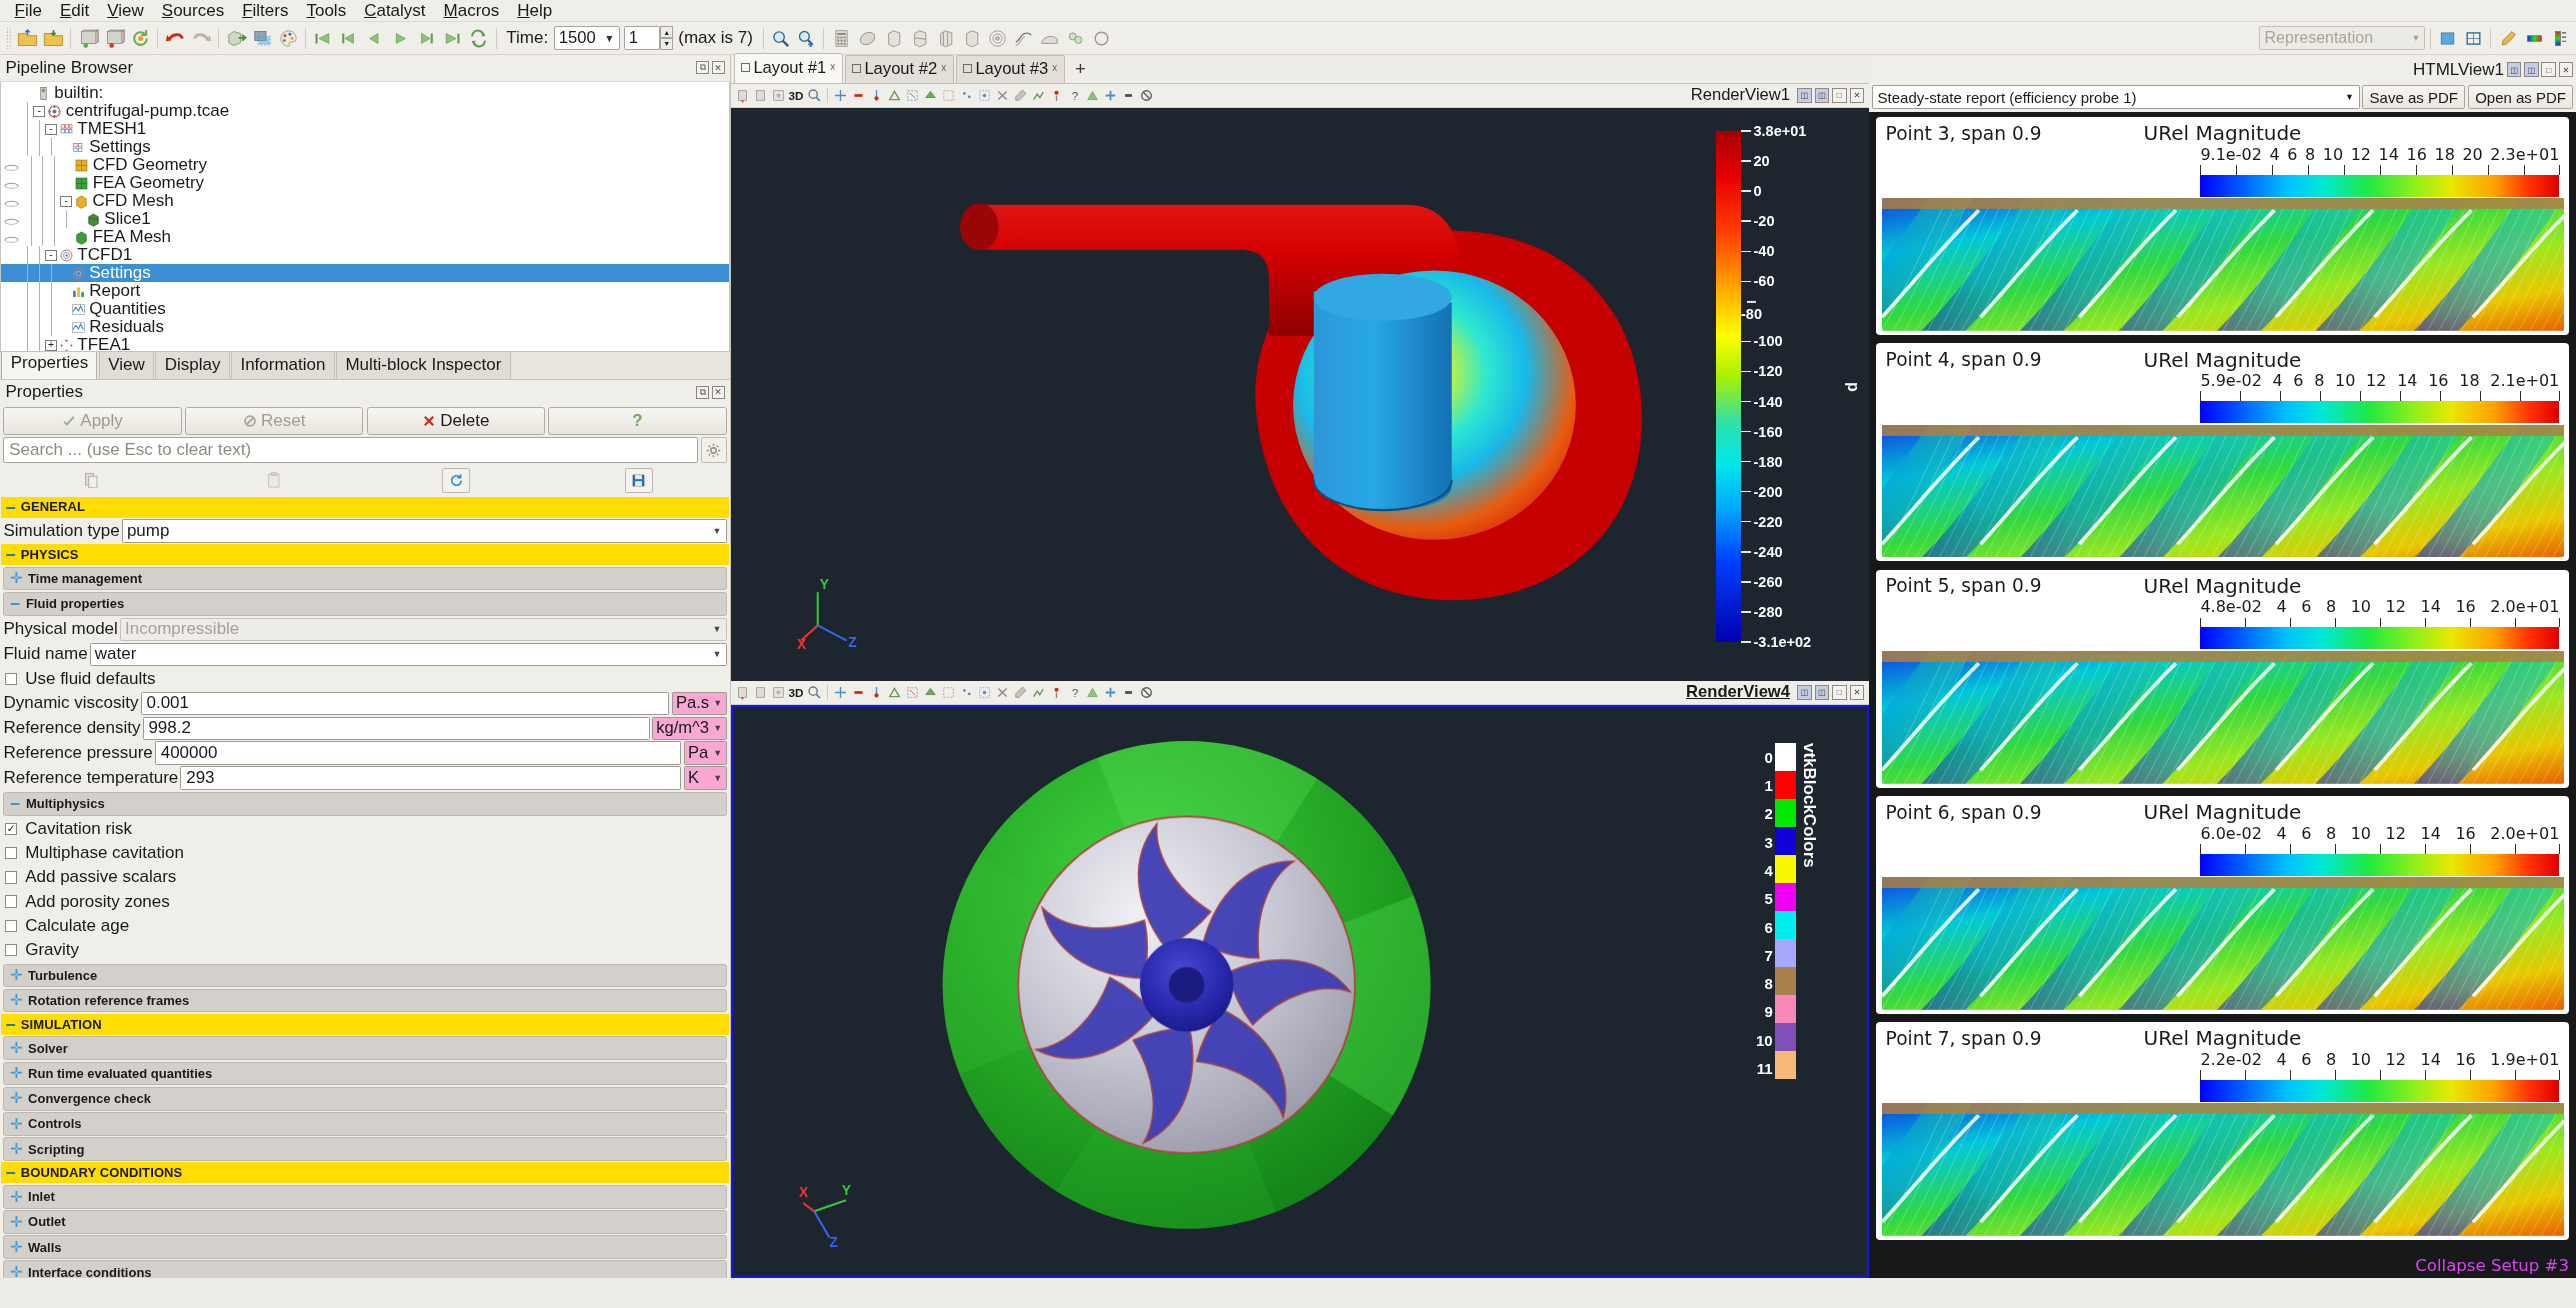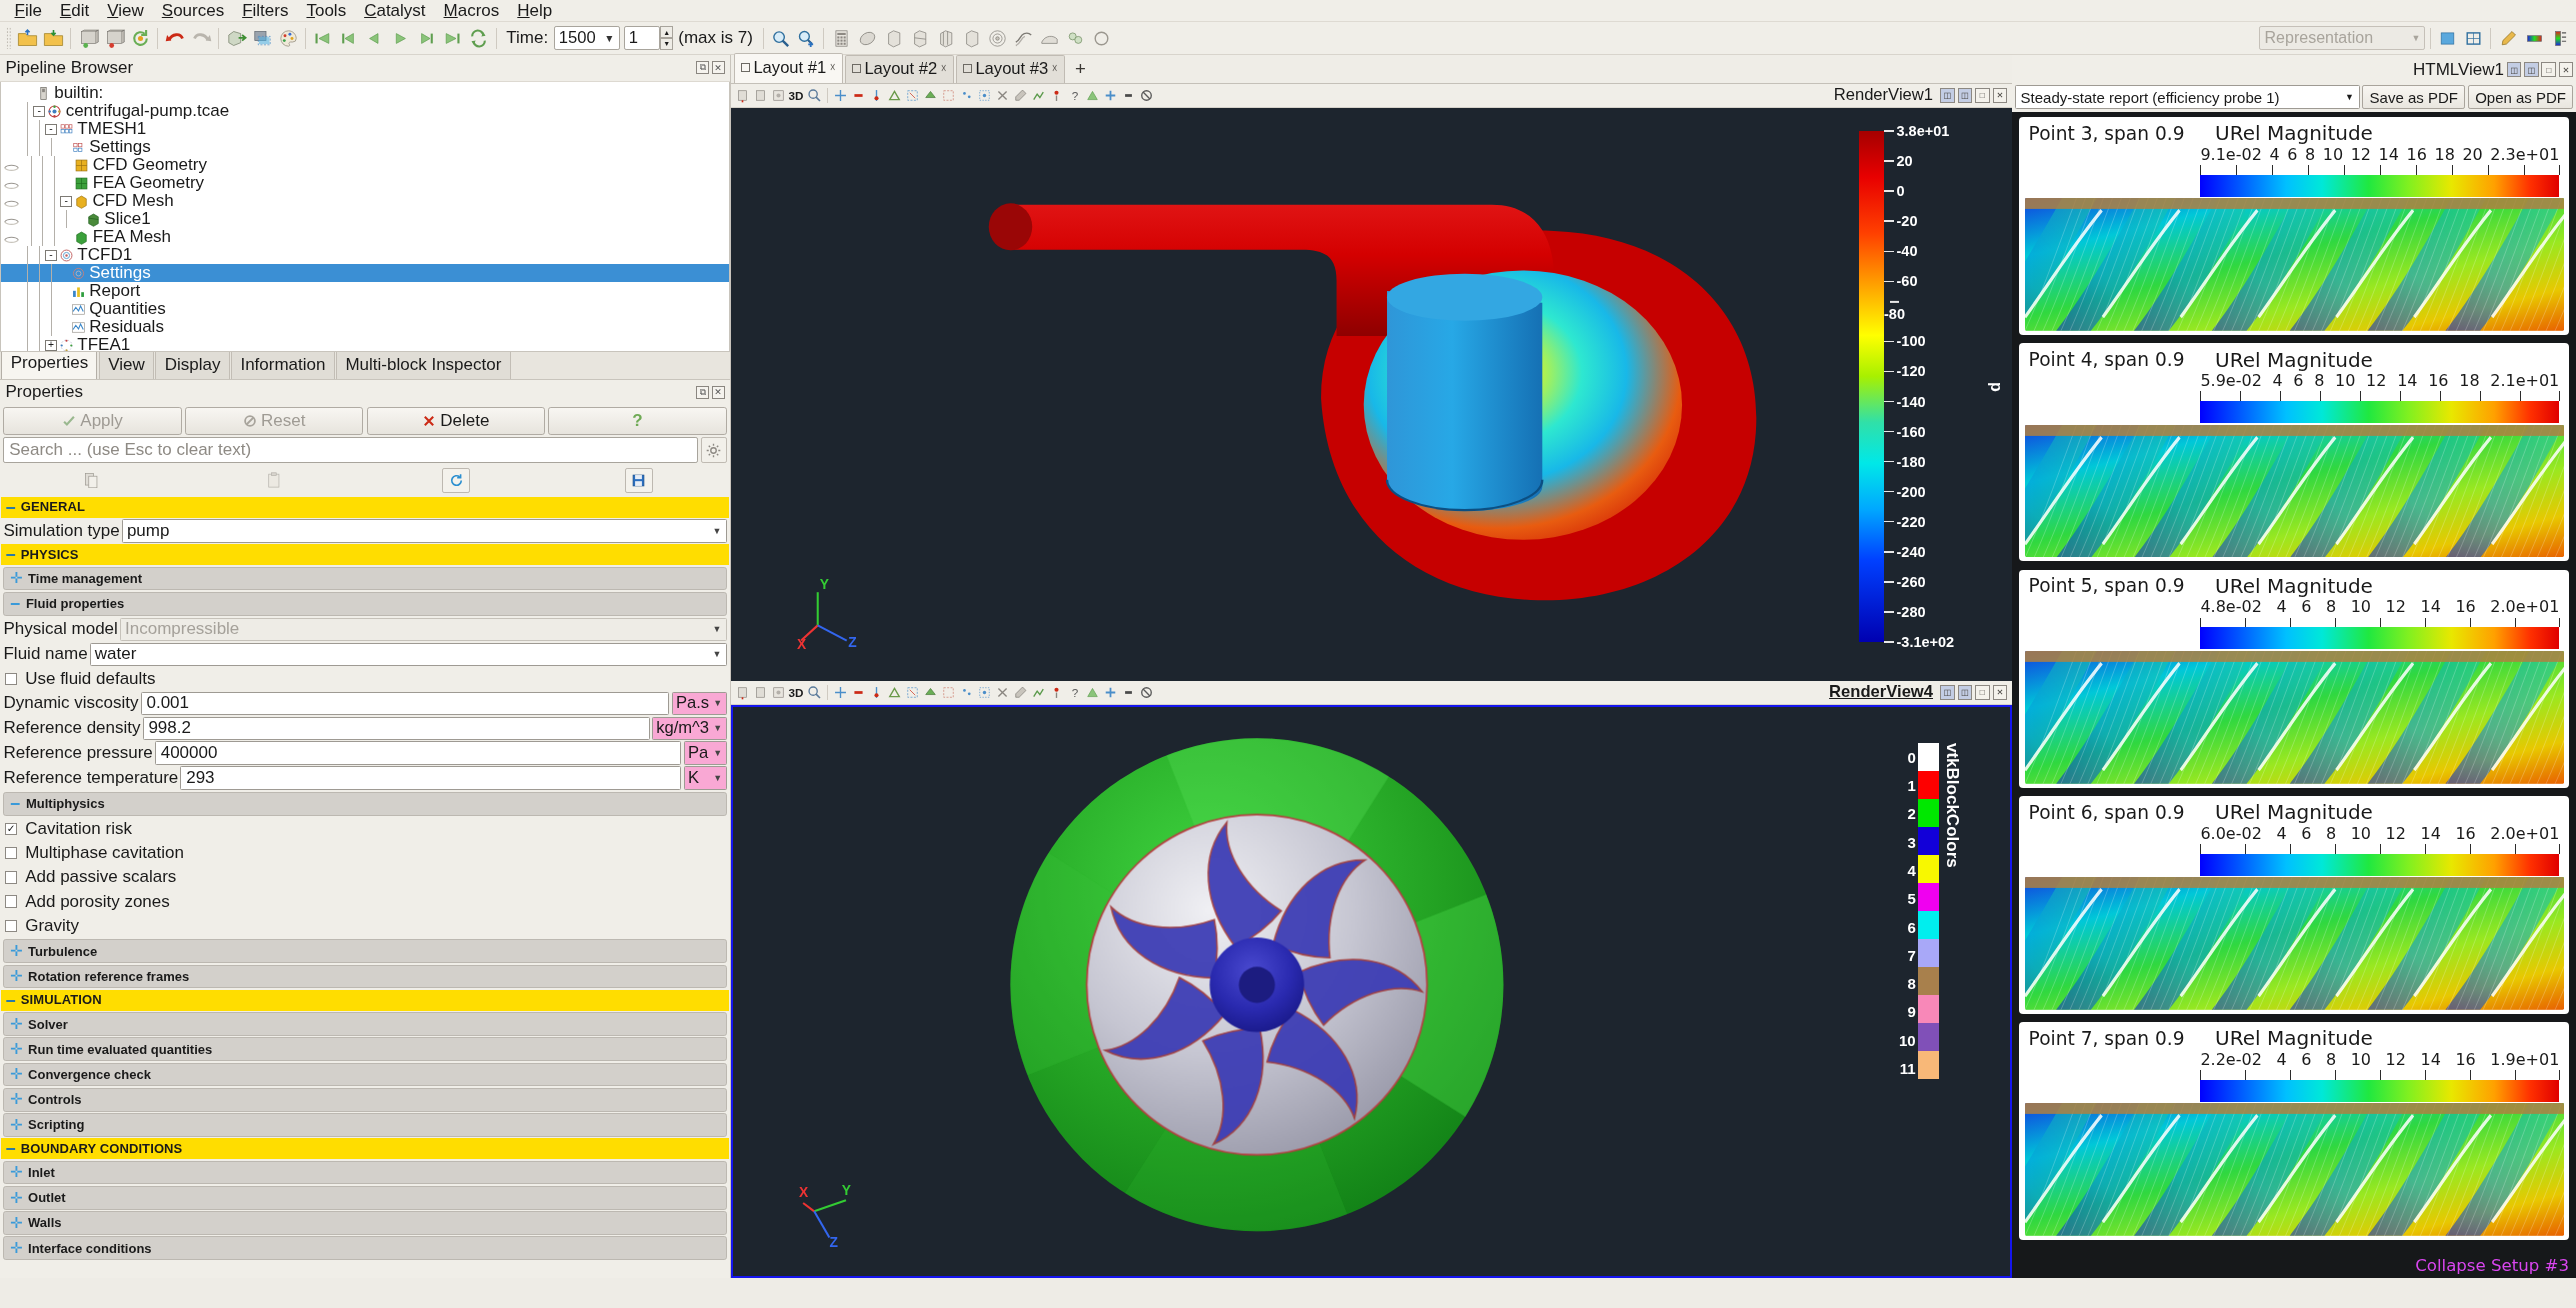--- a/index.html
+++ b/index.html
@@ -164,7 +164,7 @@
          display:flex;align-items:center;justify-content:center;font-size:10.3px;line-height:1; }
 
   
-  #center { width: 1281px; display: flex; flex-direction: column; background: #ffffff; }
+  #center { width: 1138px; display: flex; flex-direction: column; background: #ffffff; }
   #layouttabs { display:flex; align-items:flex-end; height: 29px; padding-left: 2.8px;
                 border-bottom: 0.7px solid #c4c0b8; background:#efedE7; }
   .ltab { font-size: 16.6px; padding: 3.4px 6.2px 4.1px 6.2px; background:#e2dfd8;

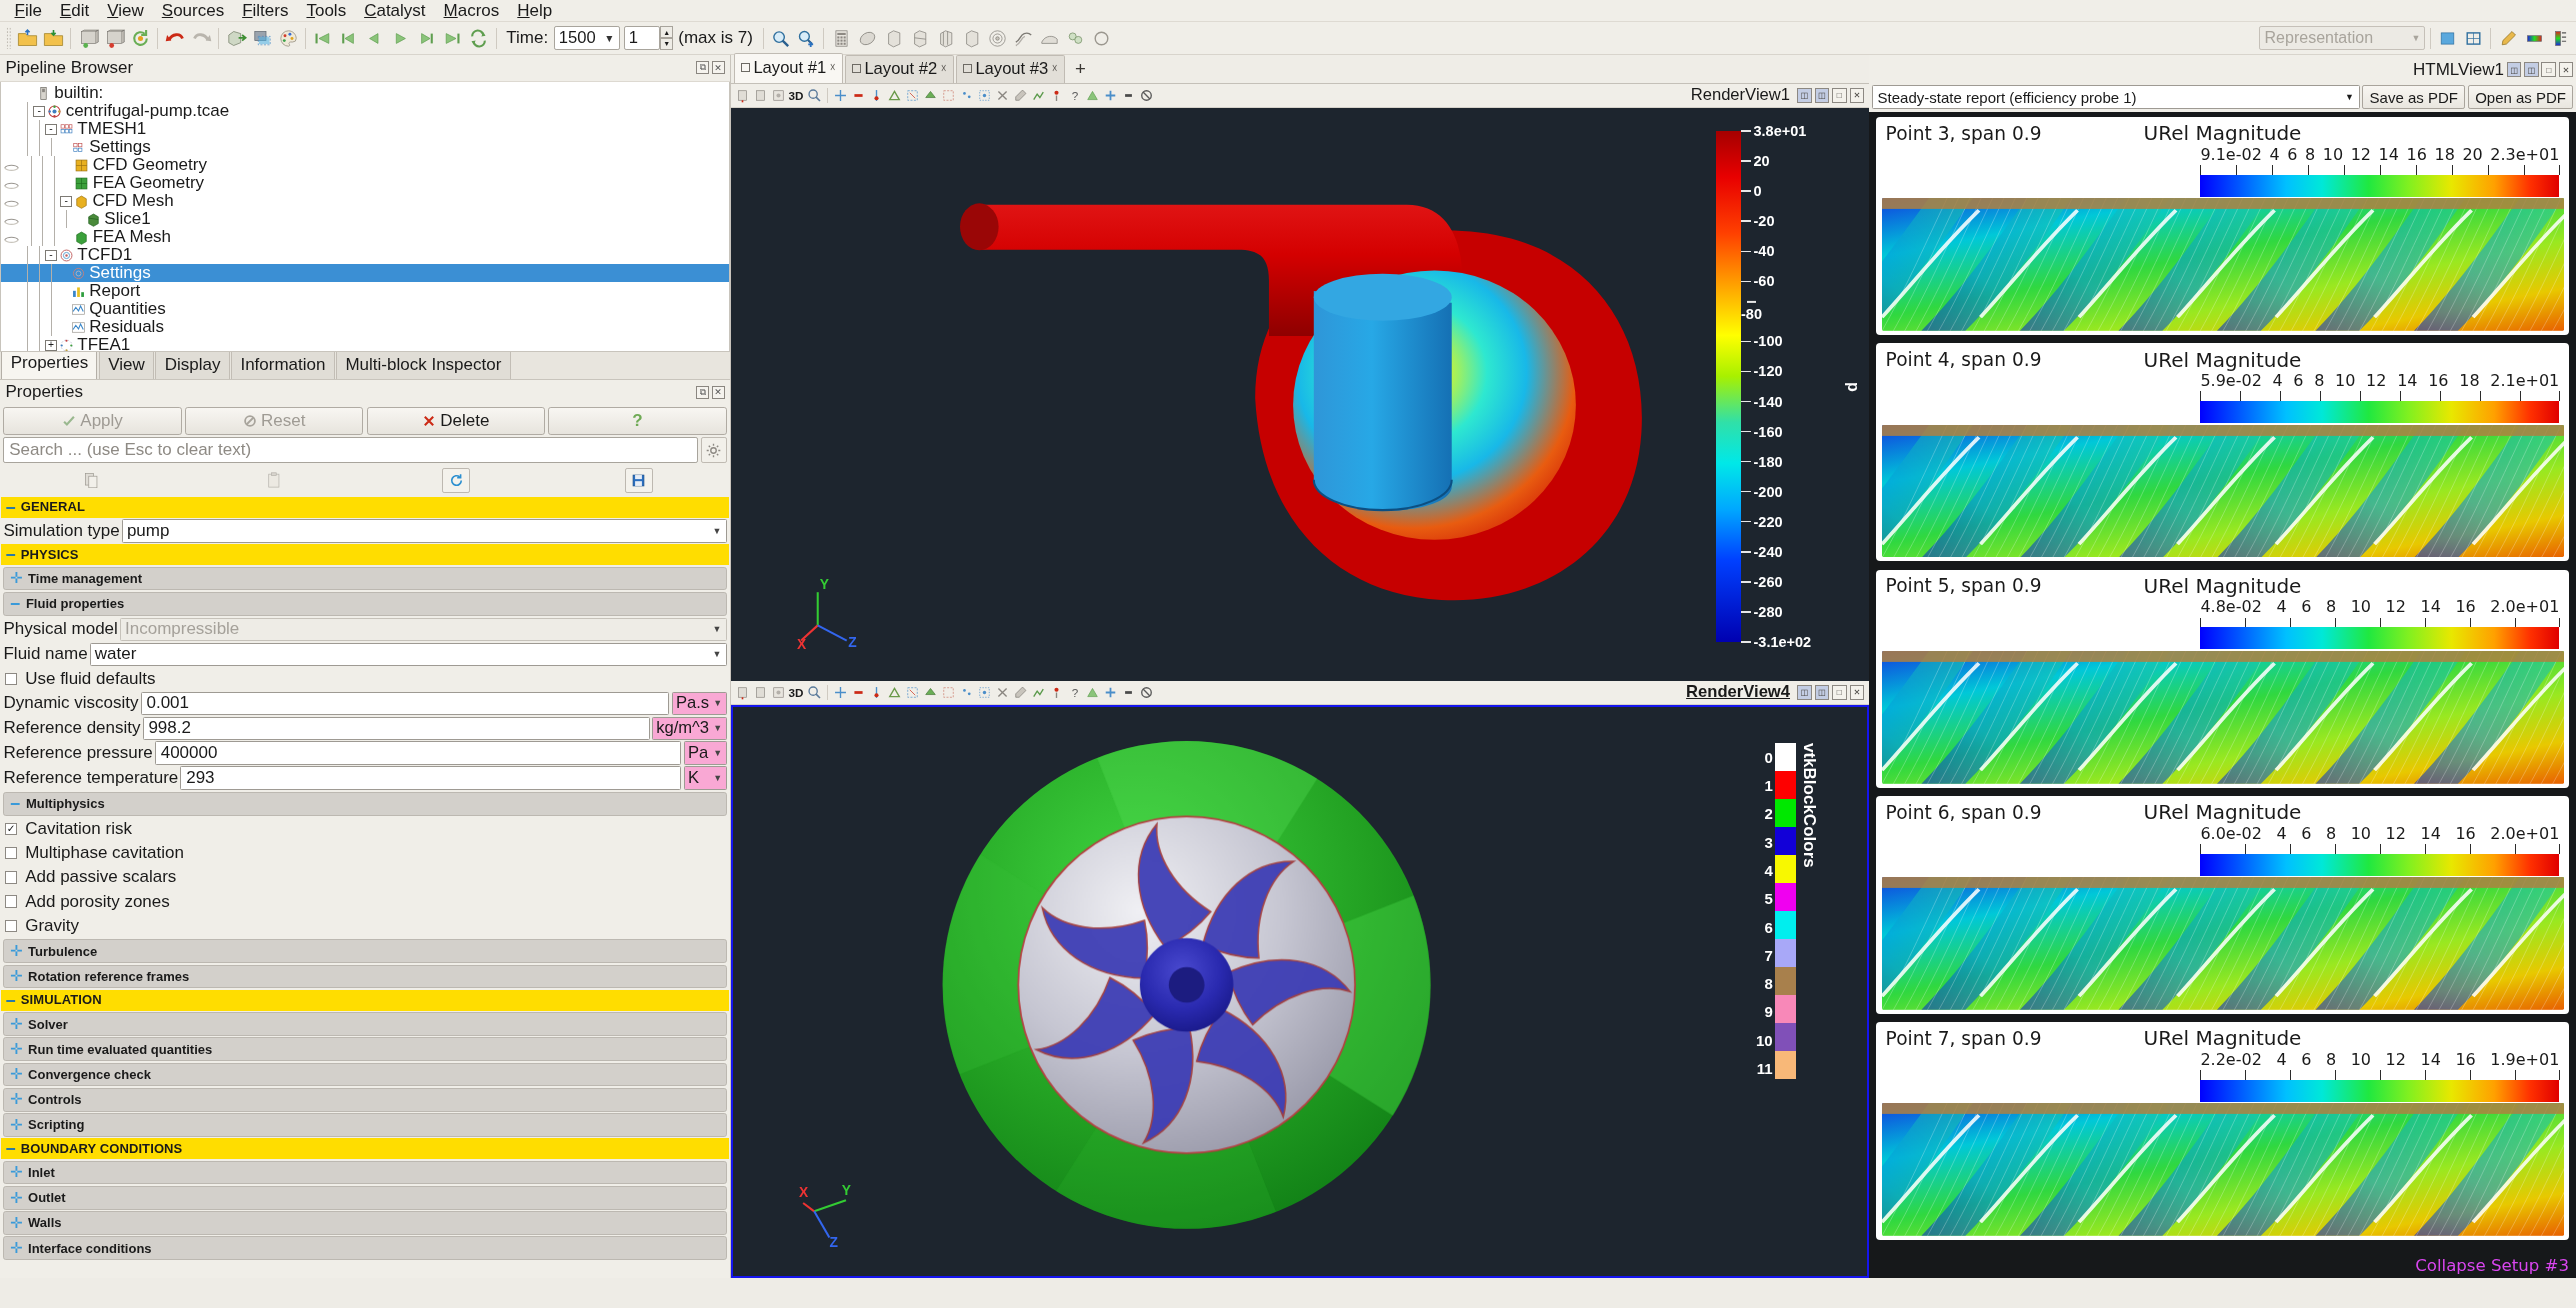--- a/index.html
+++ b/index.html
@@ -942,6 +942,10 @@
           <div class="chkrow">
             <span class="chk"></span>
             <span>Add porosity zones</span>
+          </div>
+          <div class="chkrow">
+            <span class="chk"></span>
+            <span>Calculate age</span>
           </div>
           <div class="chkrow">
             <span class="chk"></span>

